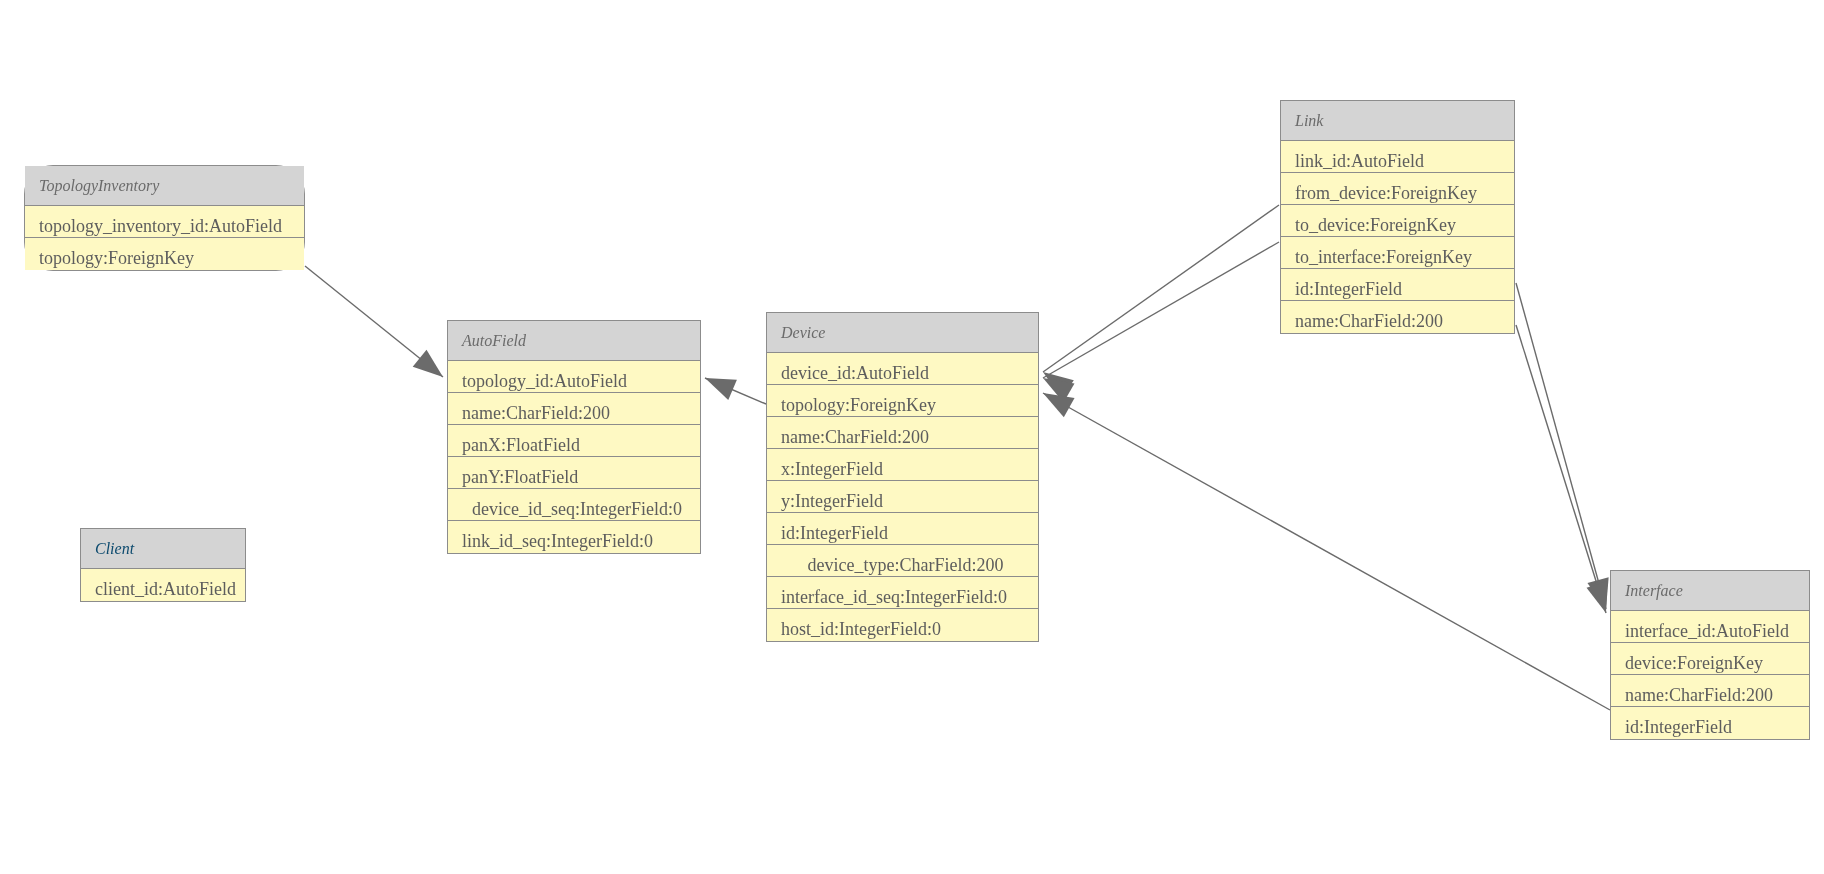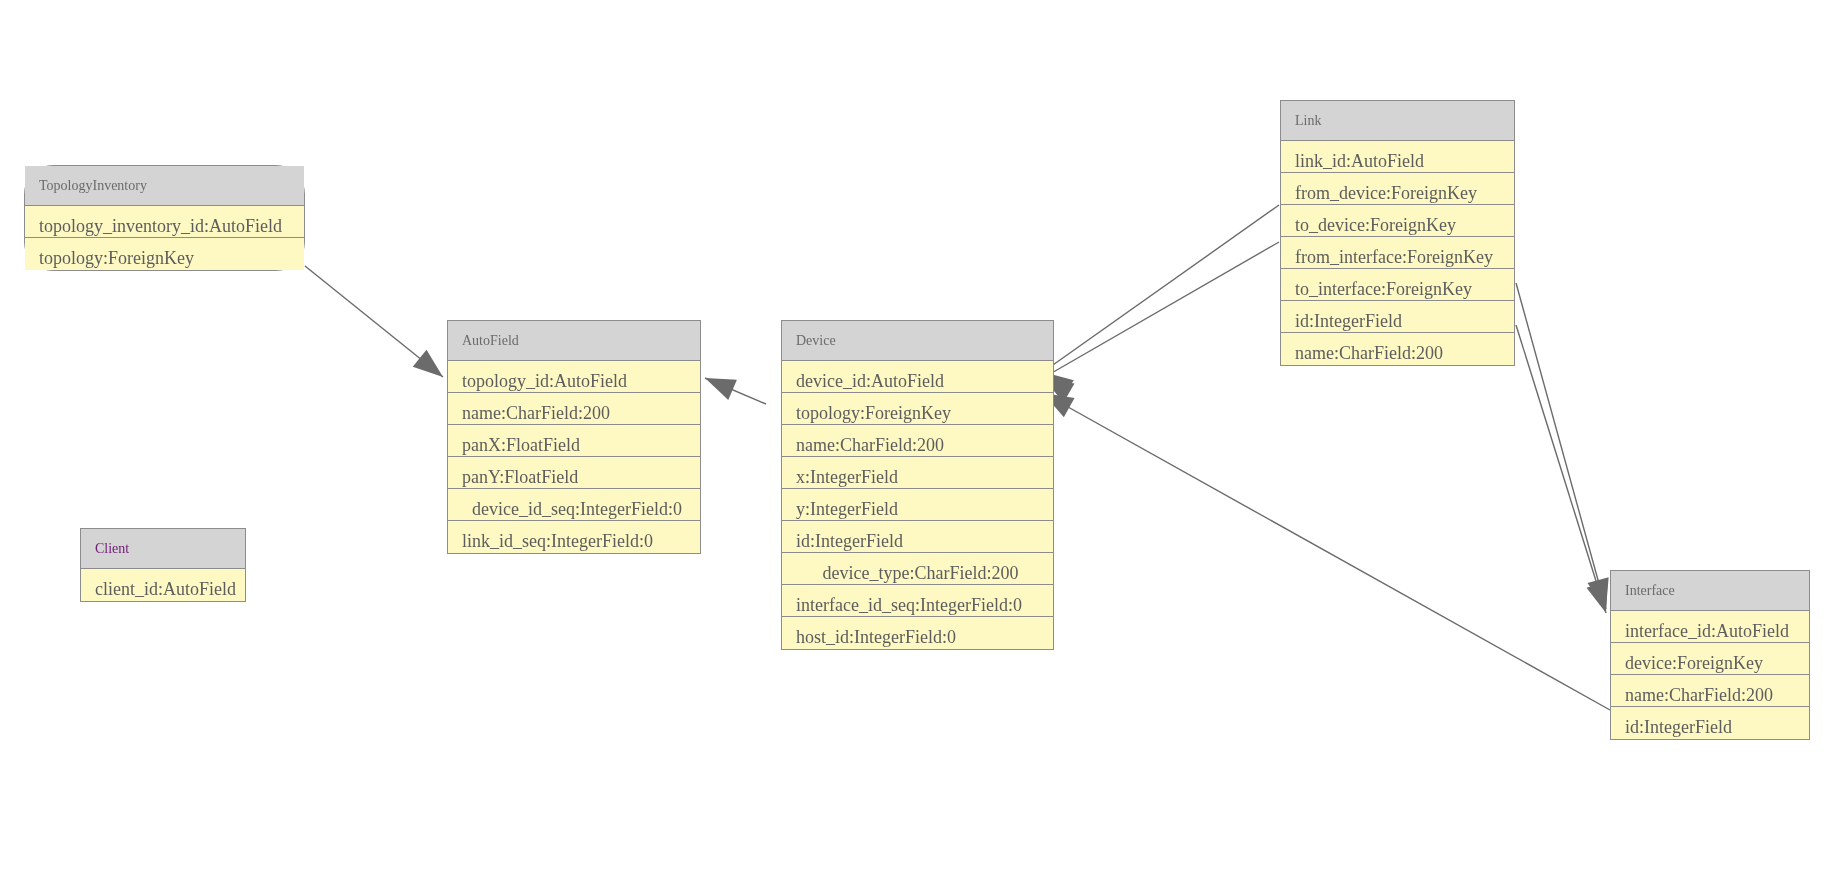--- a/index.html
+++ b/index.html
@@ -35,12 +35,13 @@
     background: #d4d4d4;
     border-bottom: 1px solid #8c8c8c;
     color: #6b6b6b;
-    font-size: 14px;
+    font-size: 16px;
     line-height: 40px;
     height: 40px;
     padding: 0 0 0 14px;
     white-space: nowrap;
     overflow: hidden;
+    font-style: italic;
   }
   .entity-field {
     box-sizing: border-box;

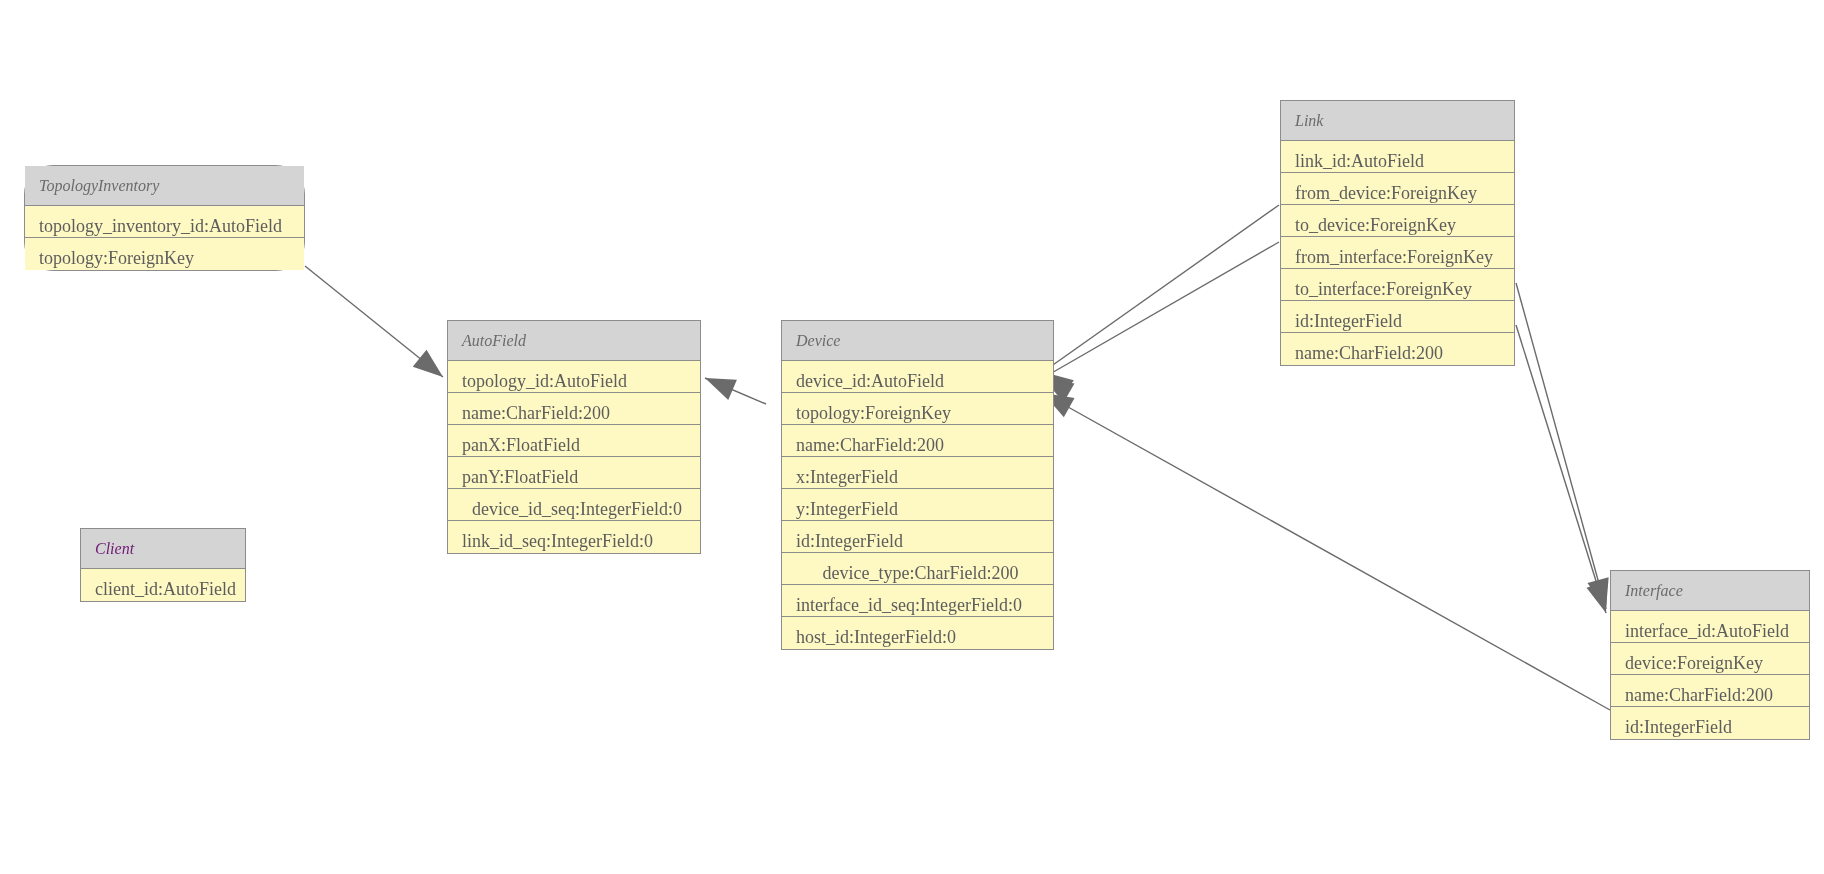--- a/index.html
+++ b/index.html
@@ -131,7 +131,6 @@
         <div class="entity-field" style="color: rgb(93, 93, 93); border-bottom-color: rgb(140, 140, 140);">link_id:AutoField</div>
         <div class="entity-field" style="color: rgb(93, 93, 93); border-bottom-color: rgb(140, 140, 140);">from_device:ForeignKey</div>
         <div class="entity-field" style="color: rgb(93, 93, 93); border-bottom-color: rgb(140, 140, 140);">to_device:ForeignKey</div>
-        <div class="entity-field" style="color: rgb(93, 93, 93); border-bottom-color: rgb(140, 140, 140);">from_interface:ForeignKey</div>
         <div class="entity-field" style="color: rgb(93, 93, 93); border-bottom-color: rgb(140, 140, 140);">to_interface:ForeignKey</div>
         <div class="entity-field" style="color: rgb(93, 93, 93); border-bottom-color: rgb(140, 140, 140);">id:IntegerField</div>
         <div class="entity-field" style="color: rgb(93, 93, 93); border-bottom-color: rgb(140, 140, 140);">name:CharField:200</div>

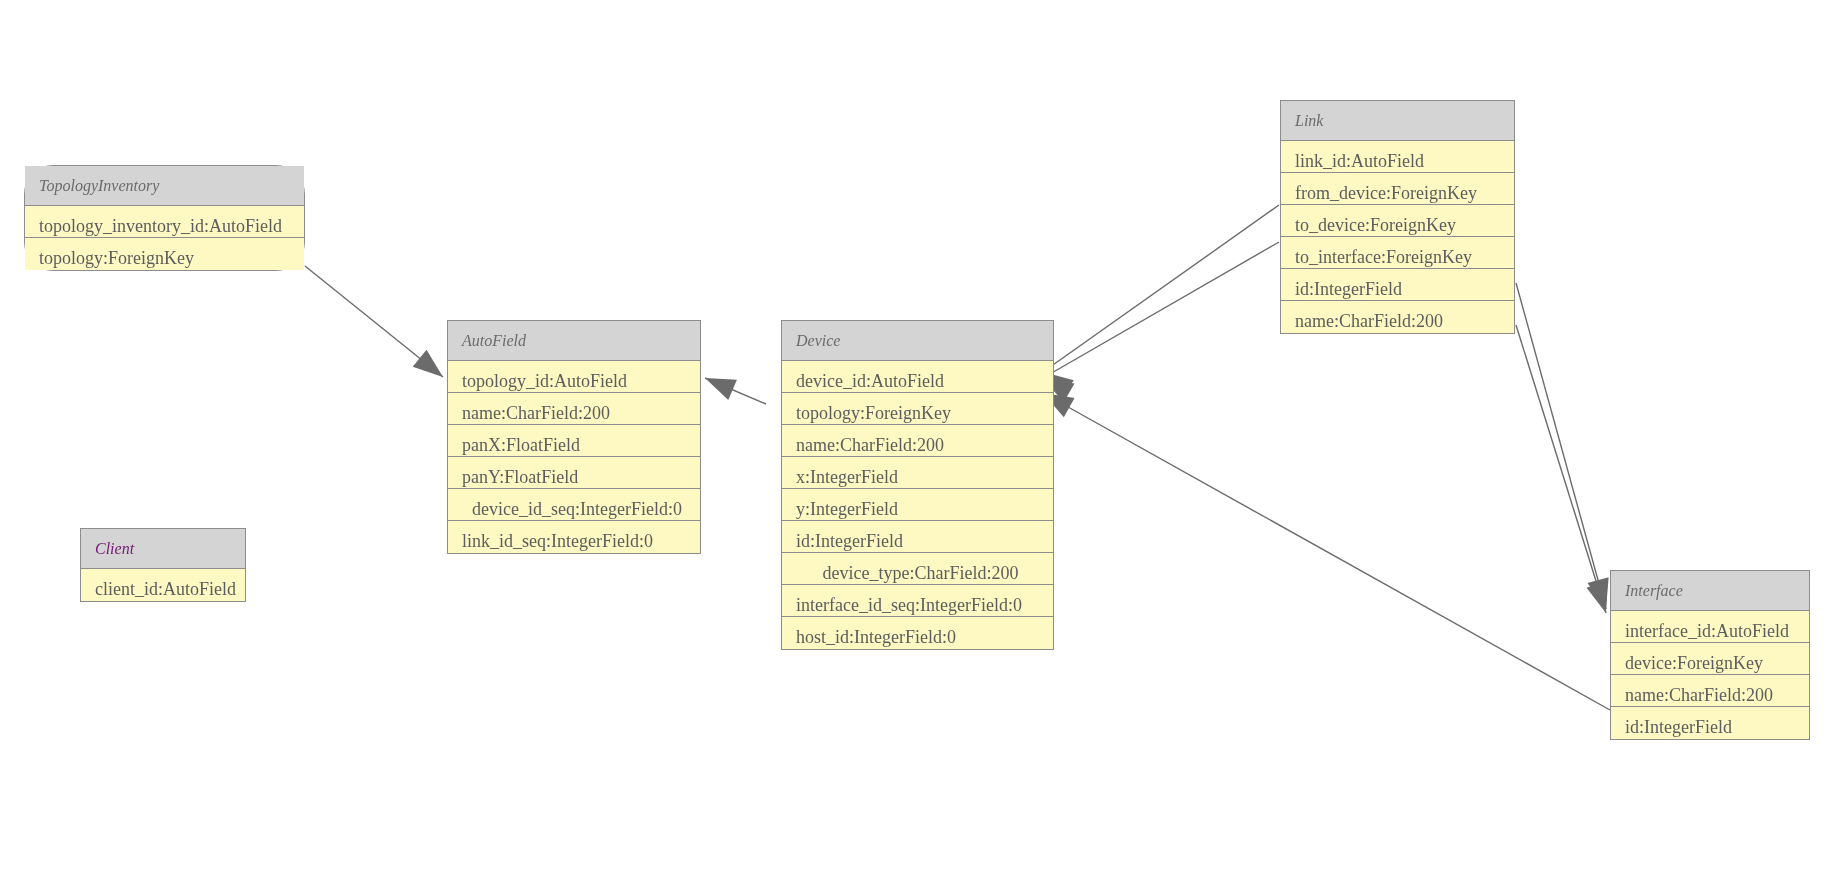--- a/index.html
+++ b/index.html
@@ -114,7 +114,7 @@
         <div class="entity-field" style="color: rgb(93, 93, 93); border-bottom-color: rgb(140, 140, 140); text-align: center;">device_id_seq:IntegerField:0</div>
         <div class="entity-field" style="color: rgb(93, 93, 93); border-bottom-color: rgb(140, 140, 140);">link_id_seq:IntegerField:0</div>
       </div>
-      <div class="entity" style="left: 766px; top: 320px; width: 273px; border-color: rgb(140, 140, 140); margin-left: 15px;">
+      <div class="entity" style="left: 766px; top: 312px; width: 273px; border-color: rgb(140, 140, 140);">
         <div class="entity-header" style="background: rgb(212, 212, 212); color: rgb(107, 107, 107); border-bottom-color: rgb(140, 140, 140);">Device</div>
         <div class="entity-field" style="color: rgb(93, 93, 93); border-bottom-color: rgb(140, 140, 140);">device_id:AutoField</div>
         <div class="entity-field" style="color: rgb(93, 93, 93); border-bottom-color: rgb(140, 140, 140);">topology:ForeignKey</div>

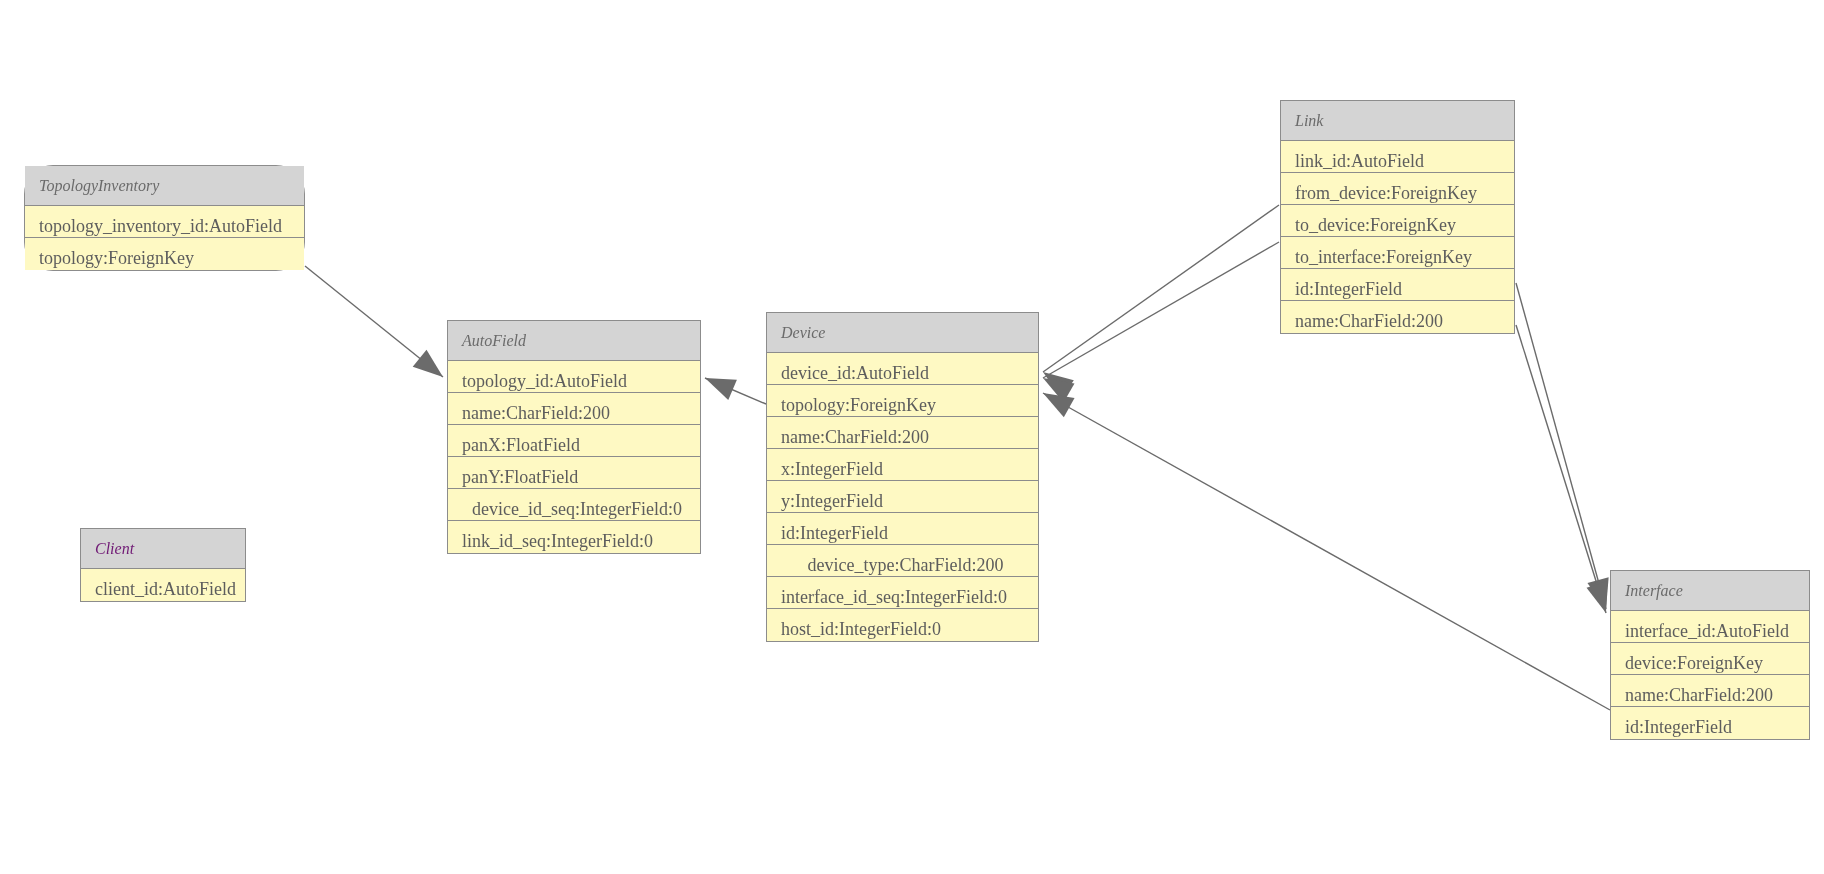--- a/index.html
+++ b/index.html
@@ -102,7 +102,7 @@
         <div class="entity-field" style="color: rgb(93, 93, 93); border-bottom-color: rgb(140, 140, 140);">topology:ForeignKey</div>
       </div>
       <div class="entity" style="left: 80px; top: 528px; width: 166px; border-color: rgb(140, 140, 140);">
-        <div class="entity-header" style="background: rgb(212, 212, 212); color: #701a75; border-bottom-color: rgb(140, 140, 140);">Client</div>
+        <div class="entity-header" style="background: rgb(212, 212, 212); color: #0c4a6e; border-bottom-color: rgb(140, 140, 140);">Client</div>
         <div class="entity-field" style="color: rgb(93, 93, 93); border-bottom-color: rgb(140, 140, 140);">client_id:AutoField</div>
       </div>
       <div class="entity" style="left: 447px; top: 320px; width: 254px; border-color: rgb(140, 140, 140);">

